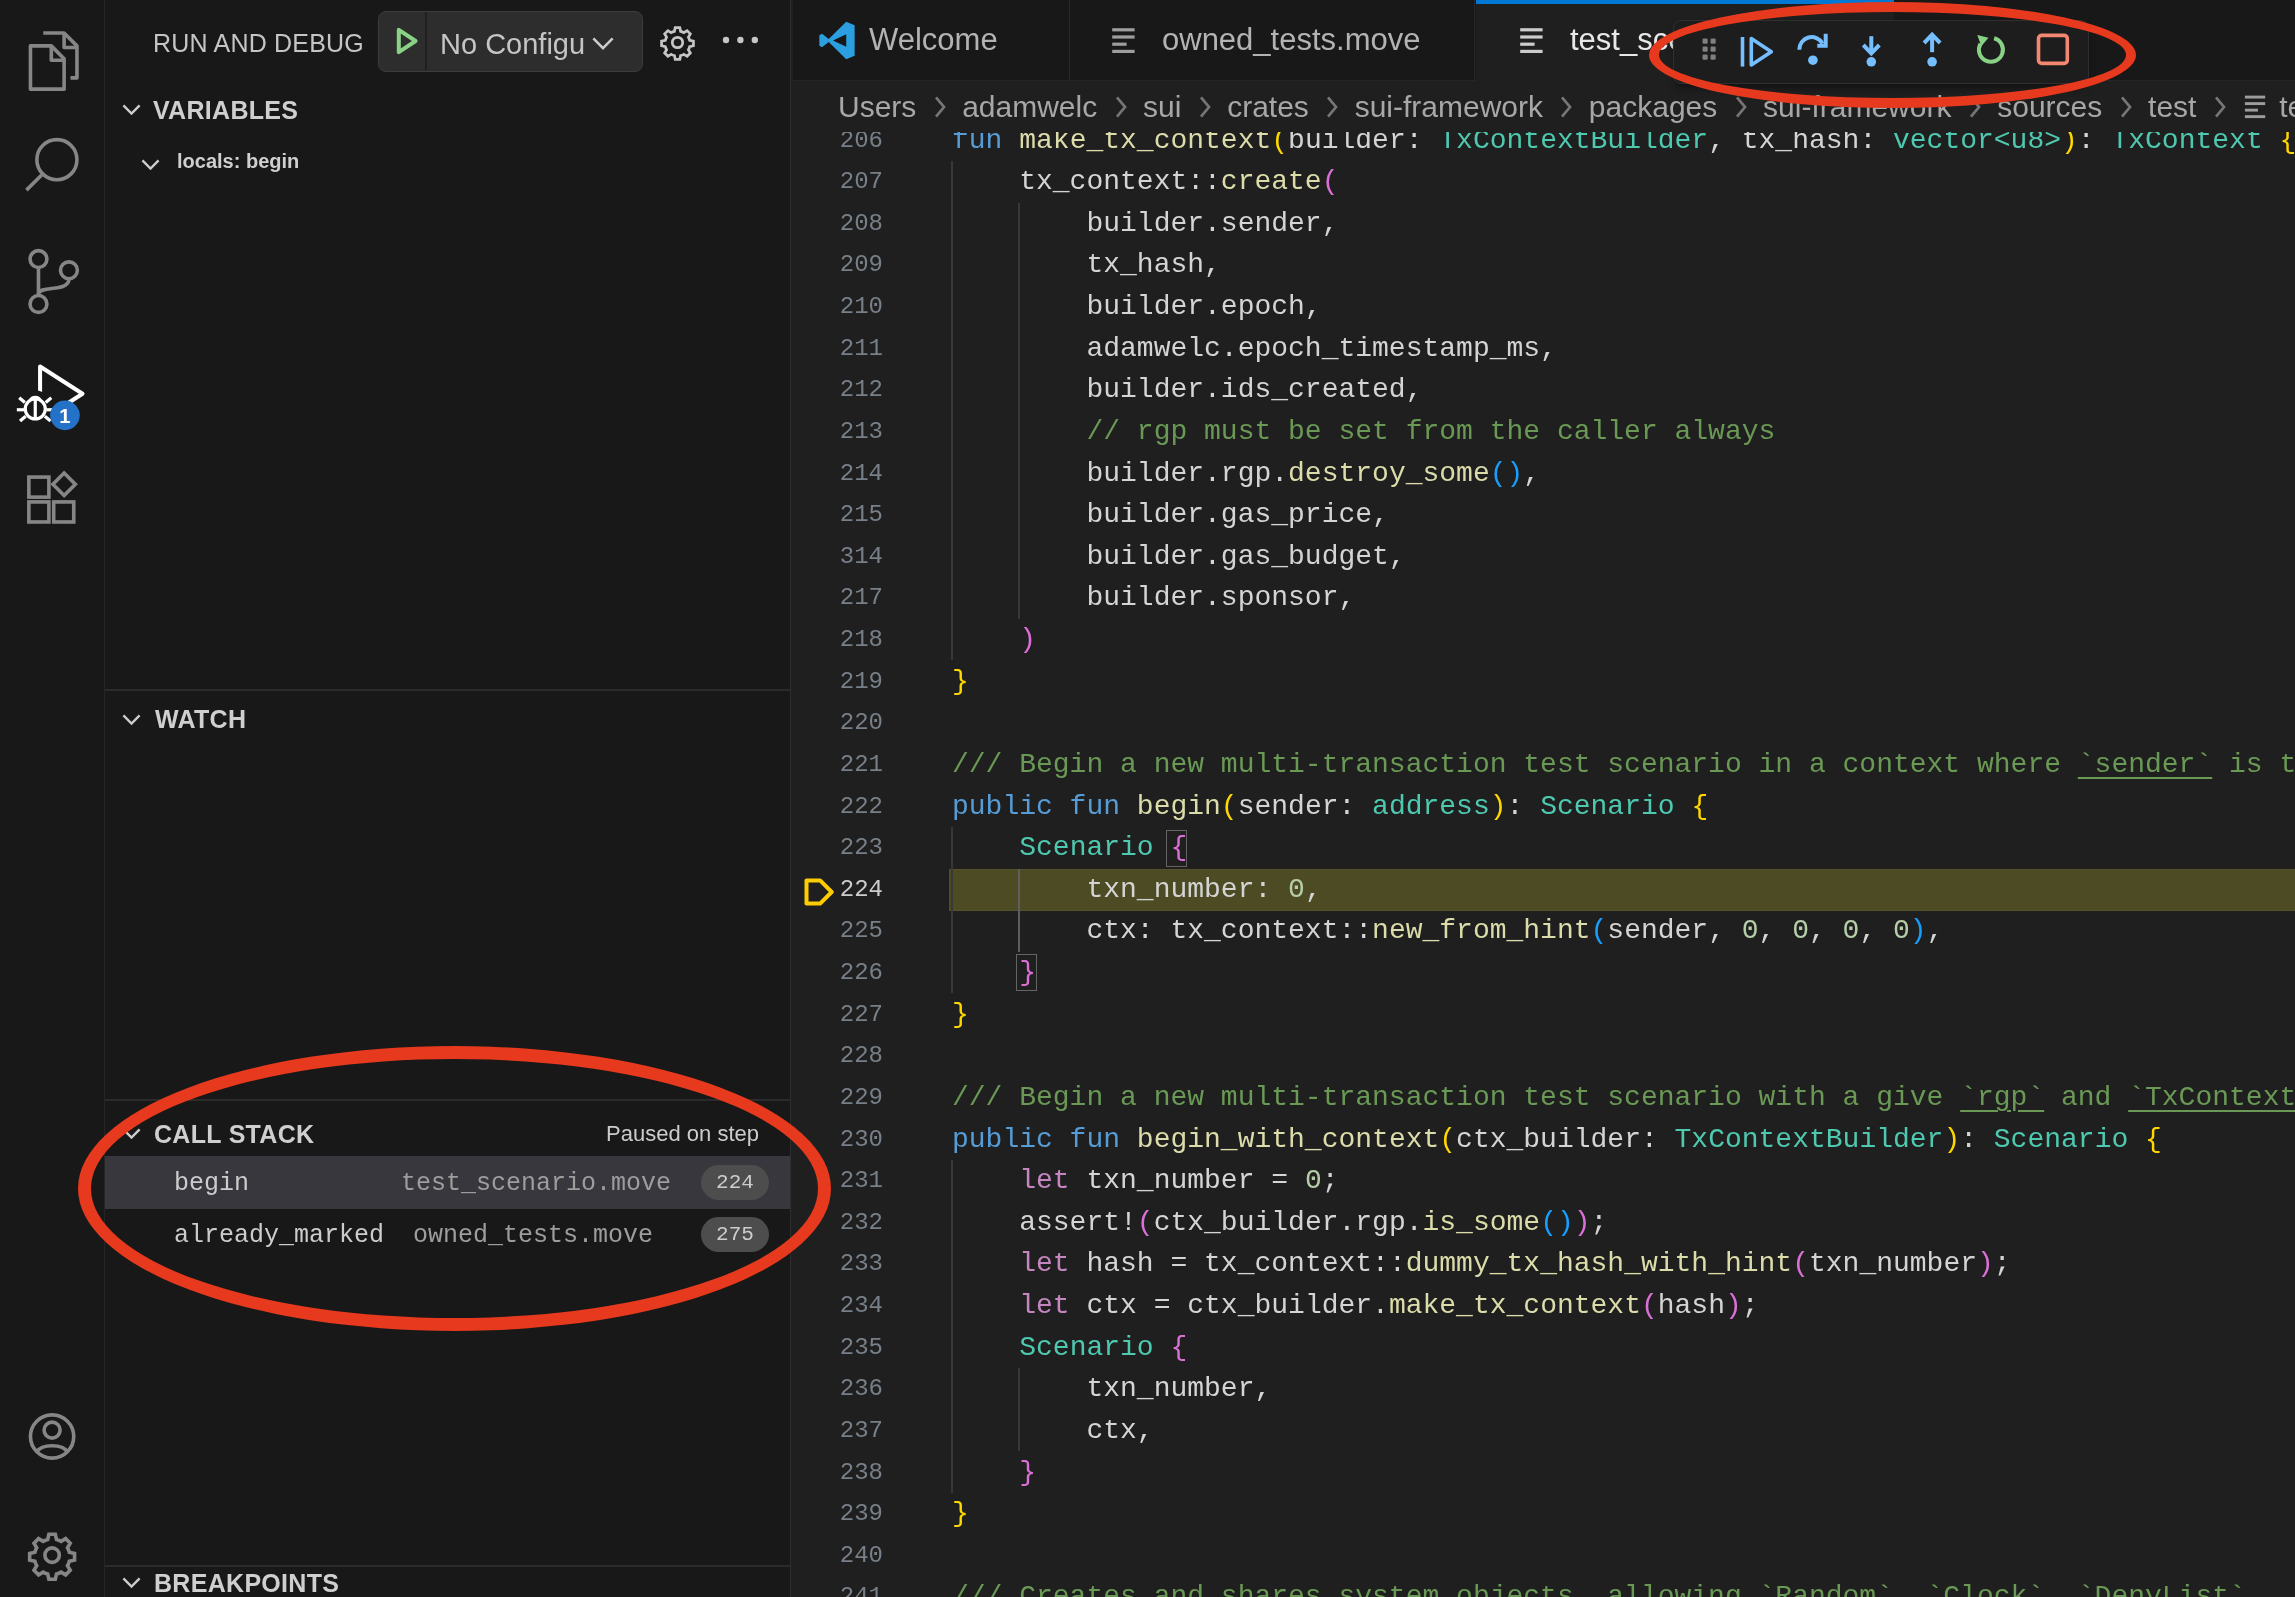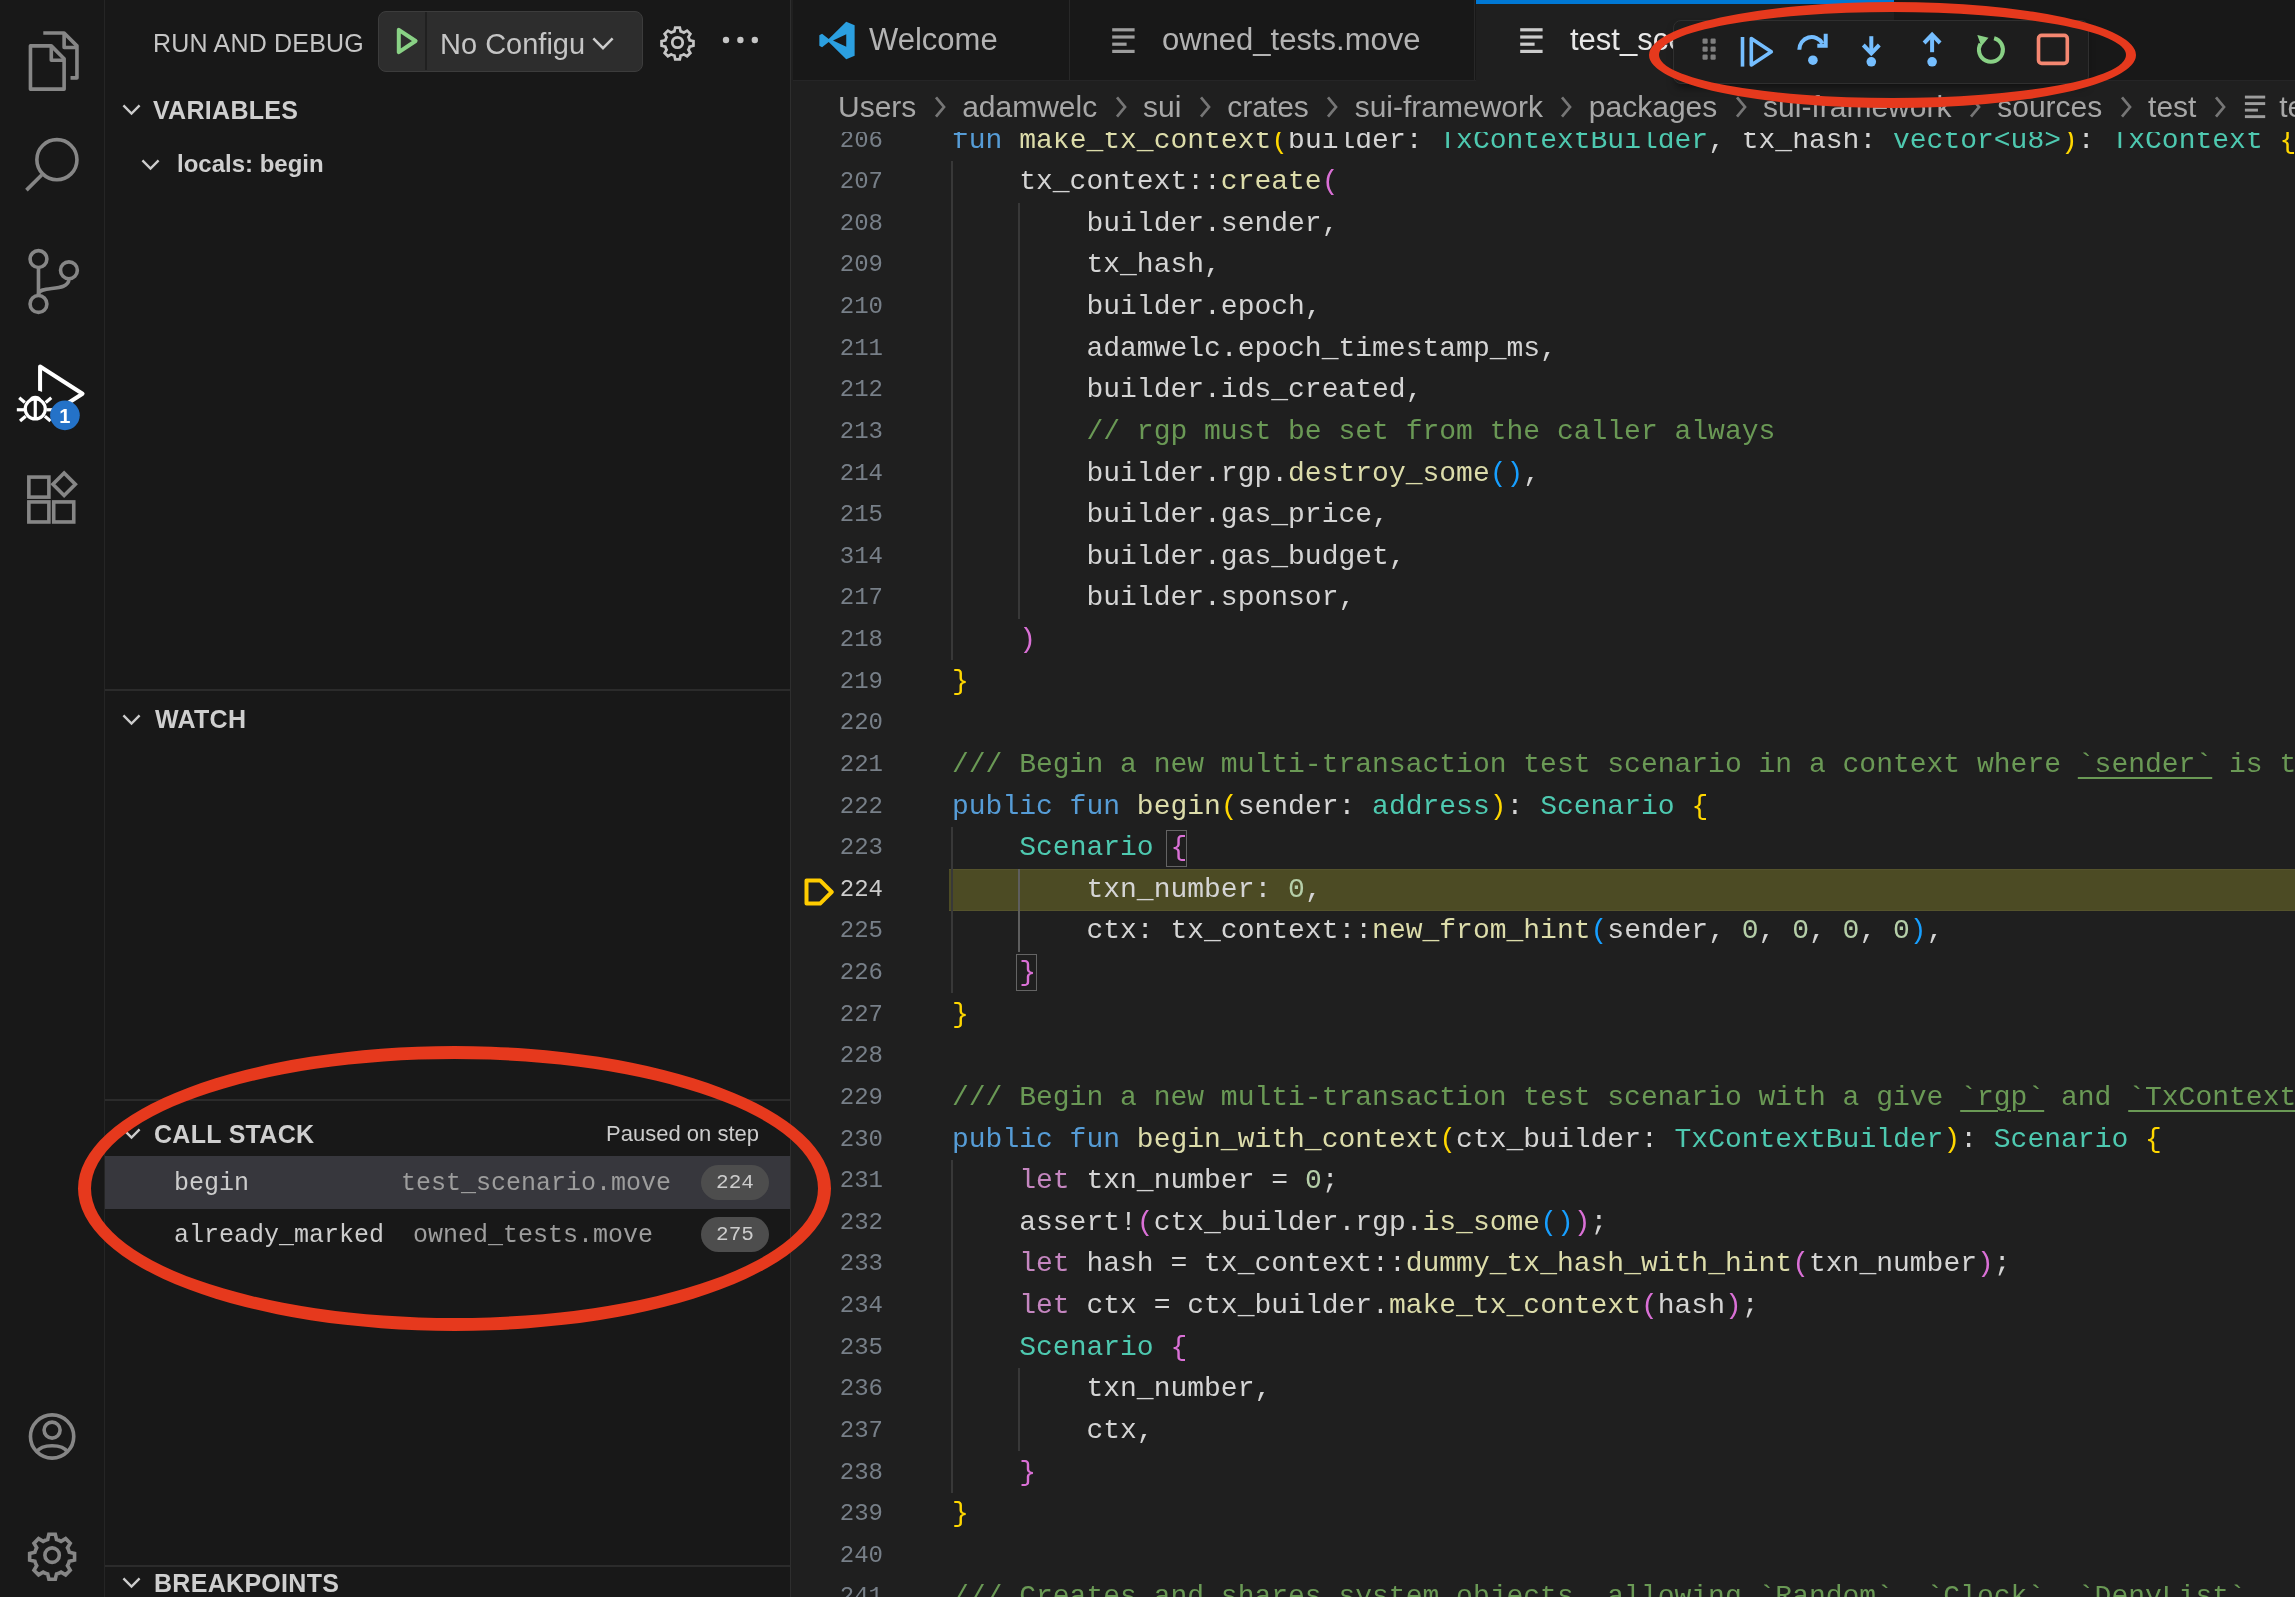--- a/index.html
+++ b/index.html
@@ -287,7 +287,7 @@
       <svg class="chev" style="left:35px;top:154px" width="21" height="21" viewBox="0 0 26 26">
         <path d="M3 8 L13 18 L23 8" stroke="#cccccc" stroke-width="3" fill="none"></path>
       </svg>
-      <div class="hdr" style="left:72px;top:150px;font-size:24px;letter-spacing:0">locals: begin</div>
+      <div class="hdr" style="left:72px;top:150px;font-size:20px;letter-spacing:0">locals: begin</div>
       <div class="sep" style="top:689px"></div>
       <svg class="chev" style="left:16px;top:709px" width="21" height="21" viewBox="0 0 26 26">
         <path d="M3 8 L13 18 L23 8" stroke="#cccccc" stroke-width="3" fill="none"></path>

